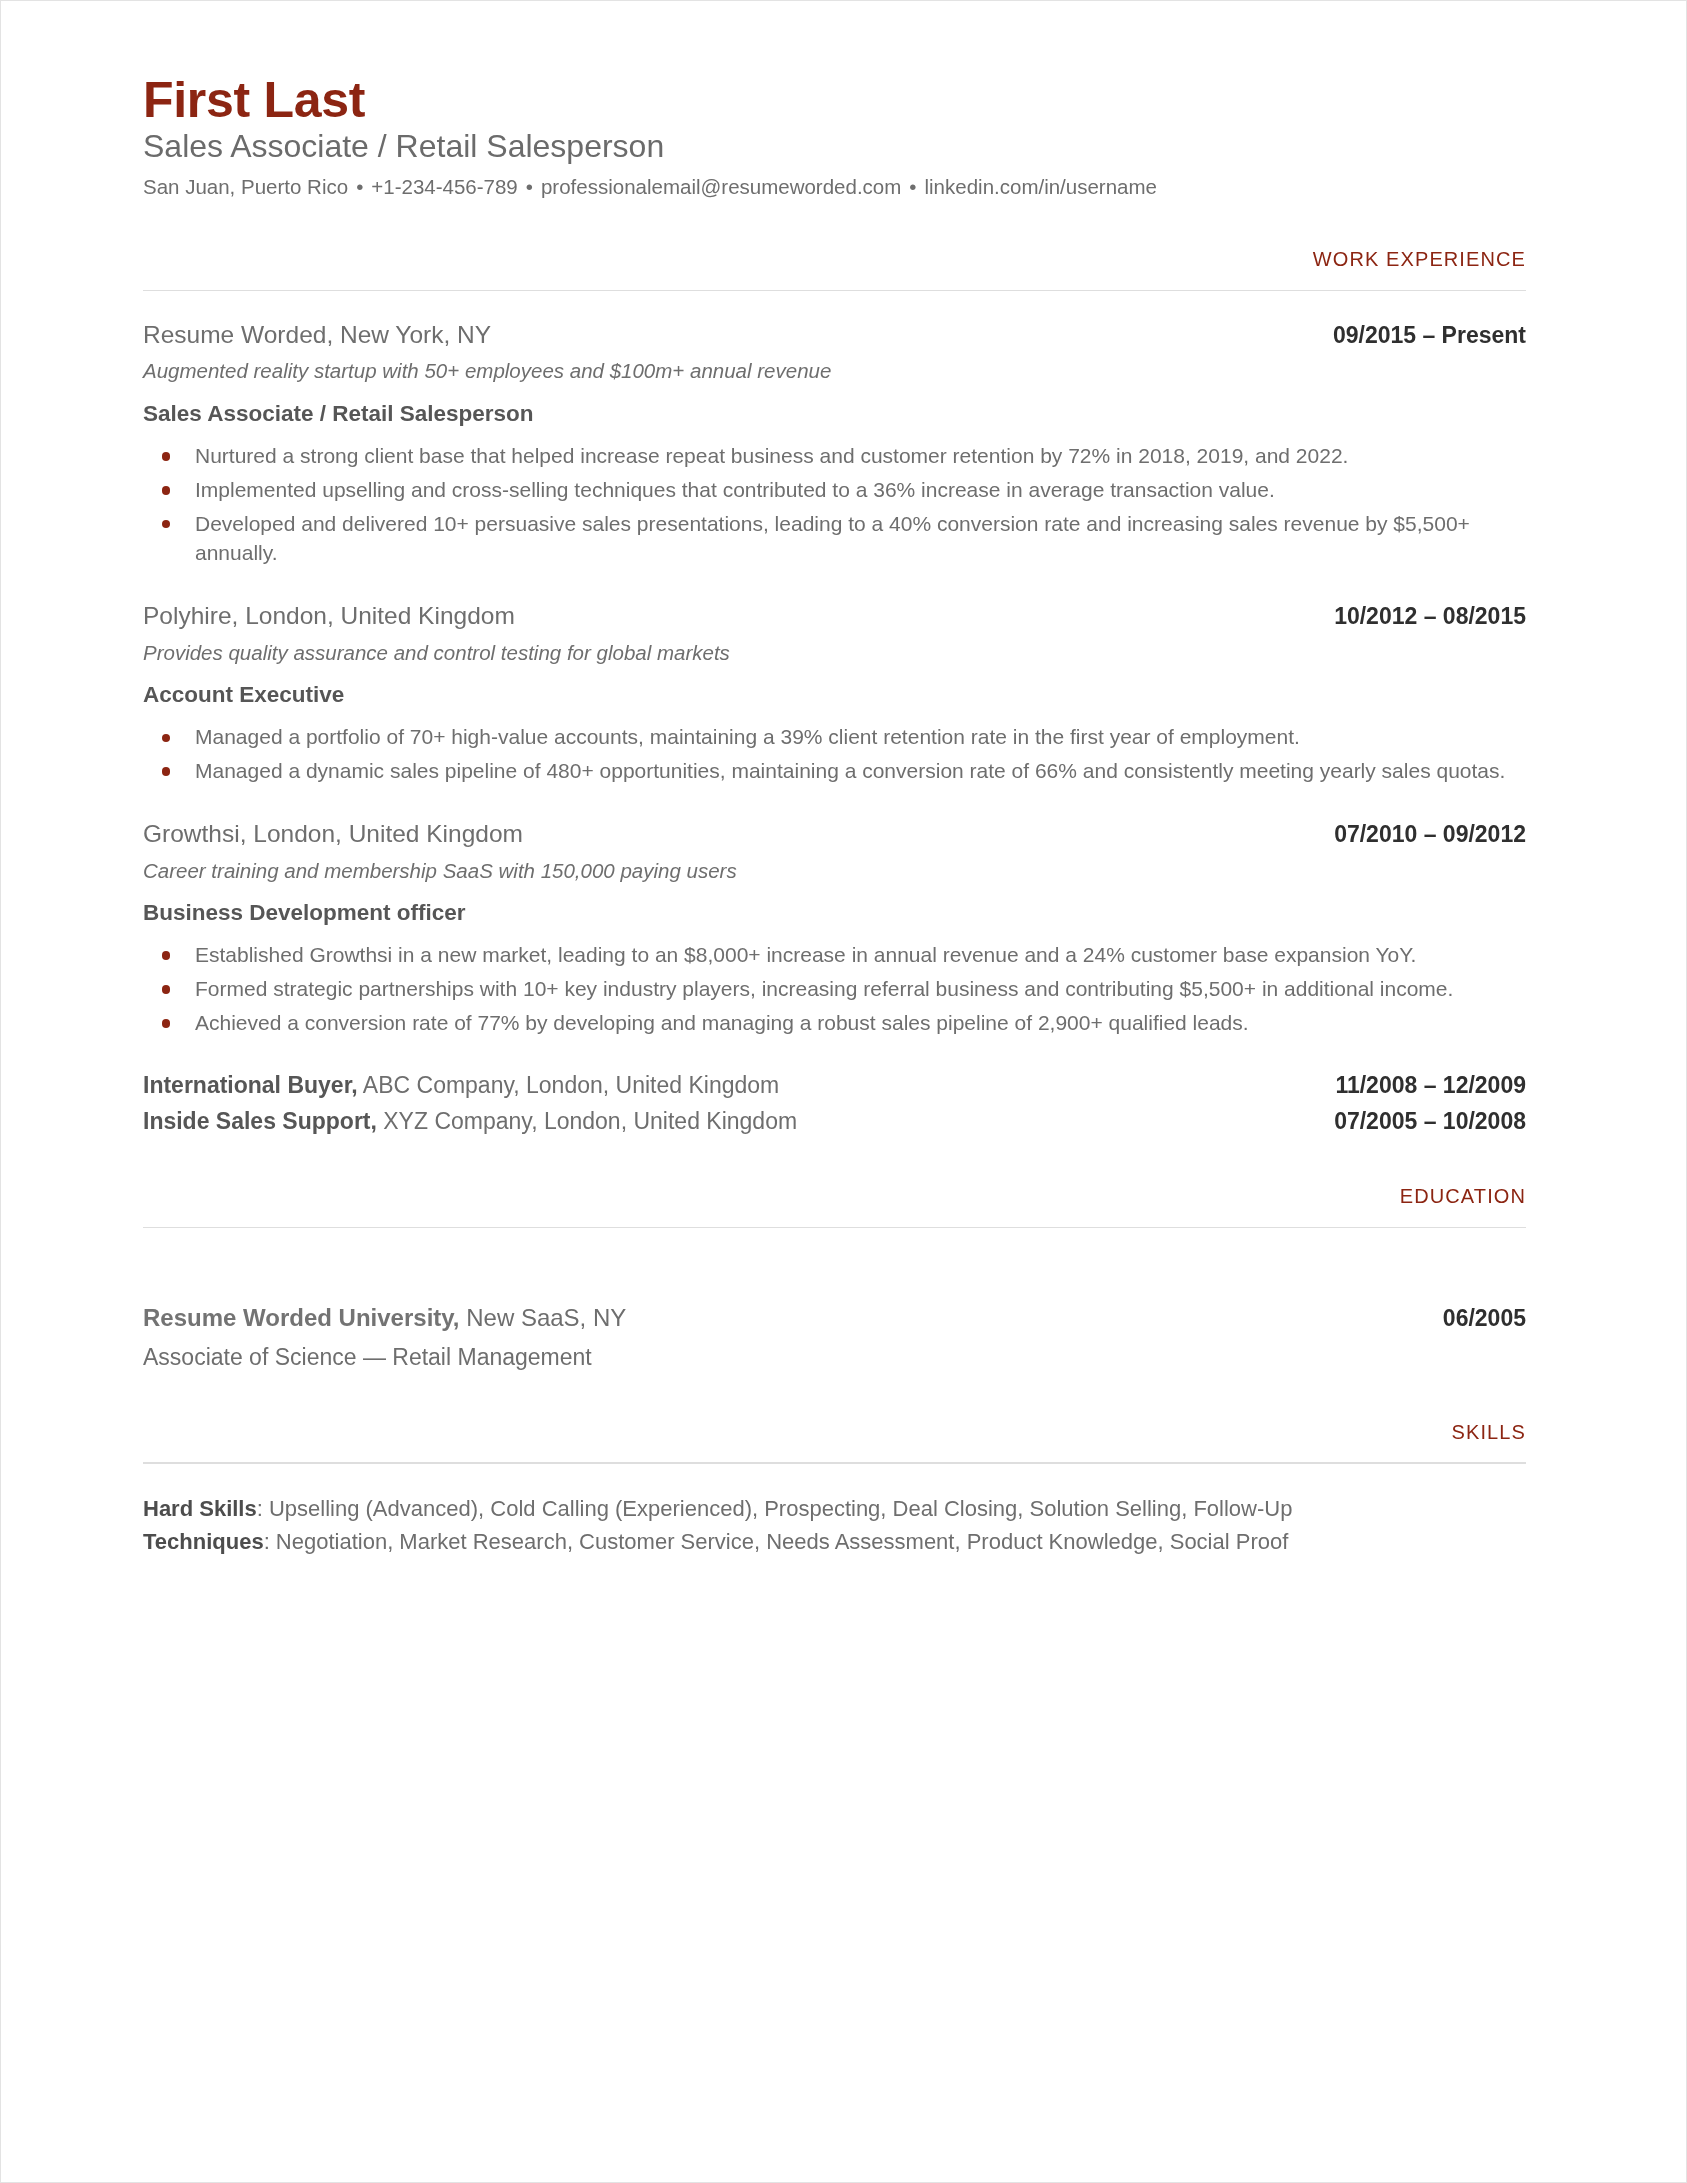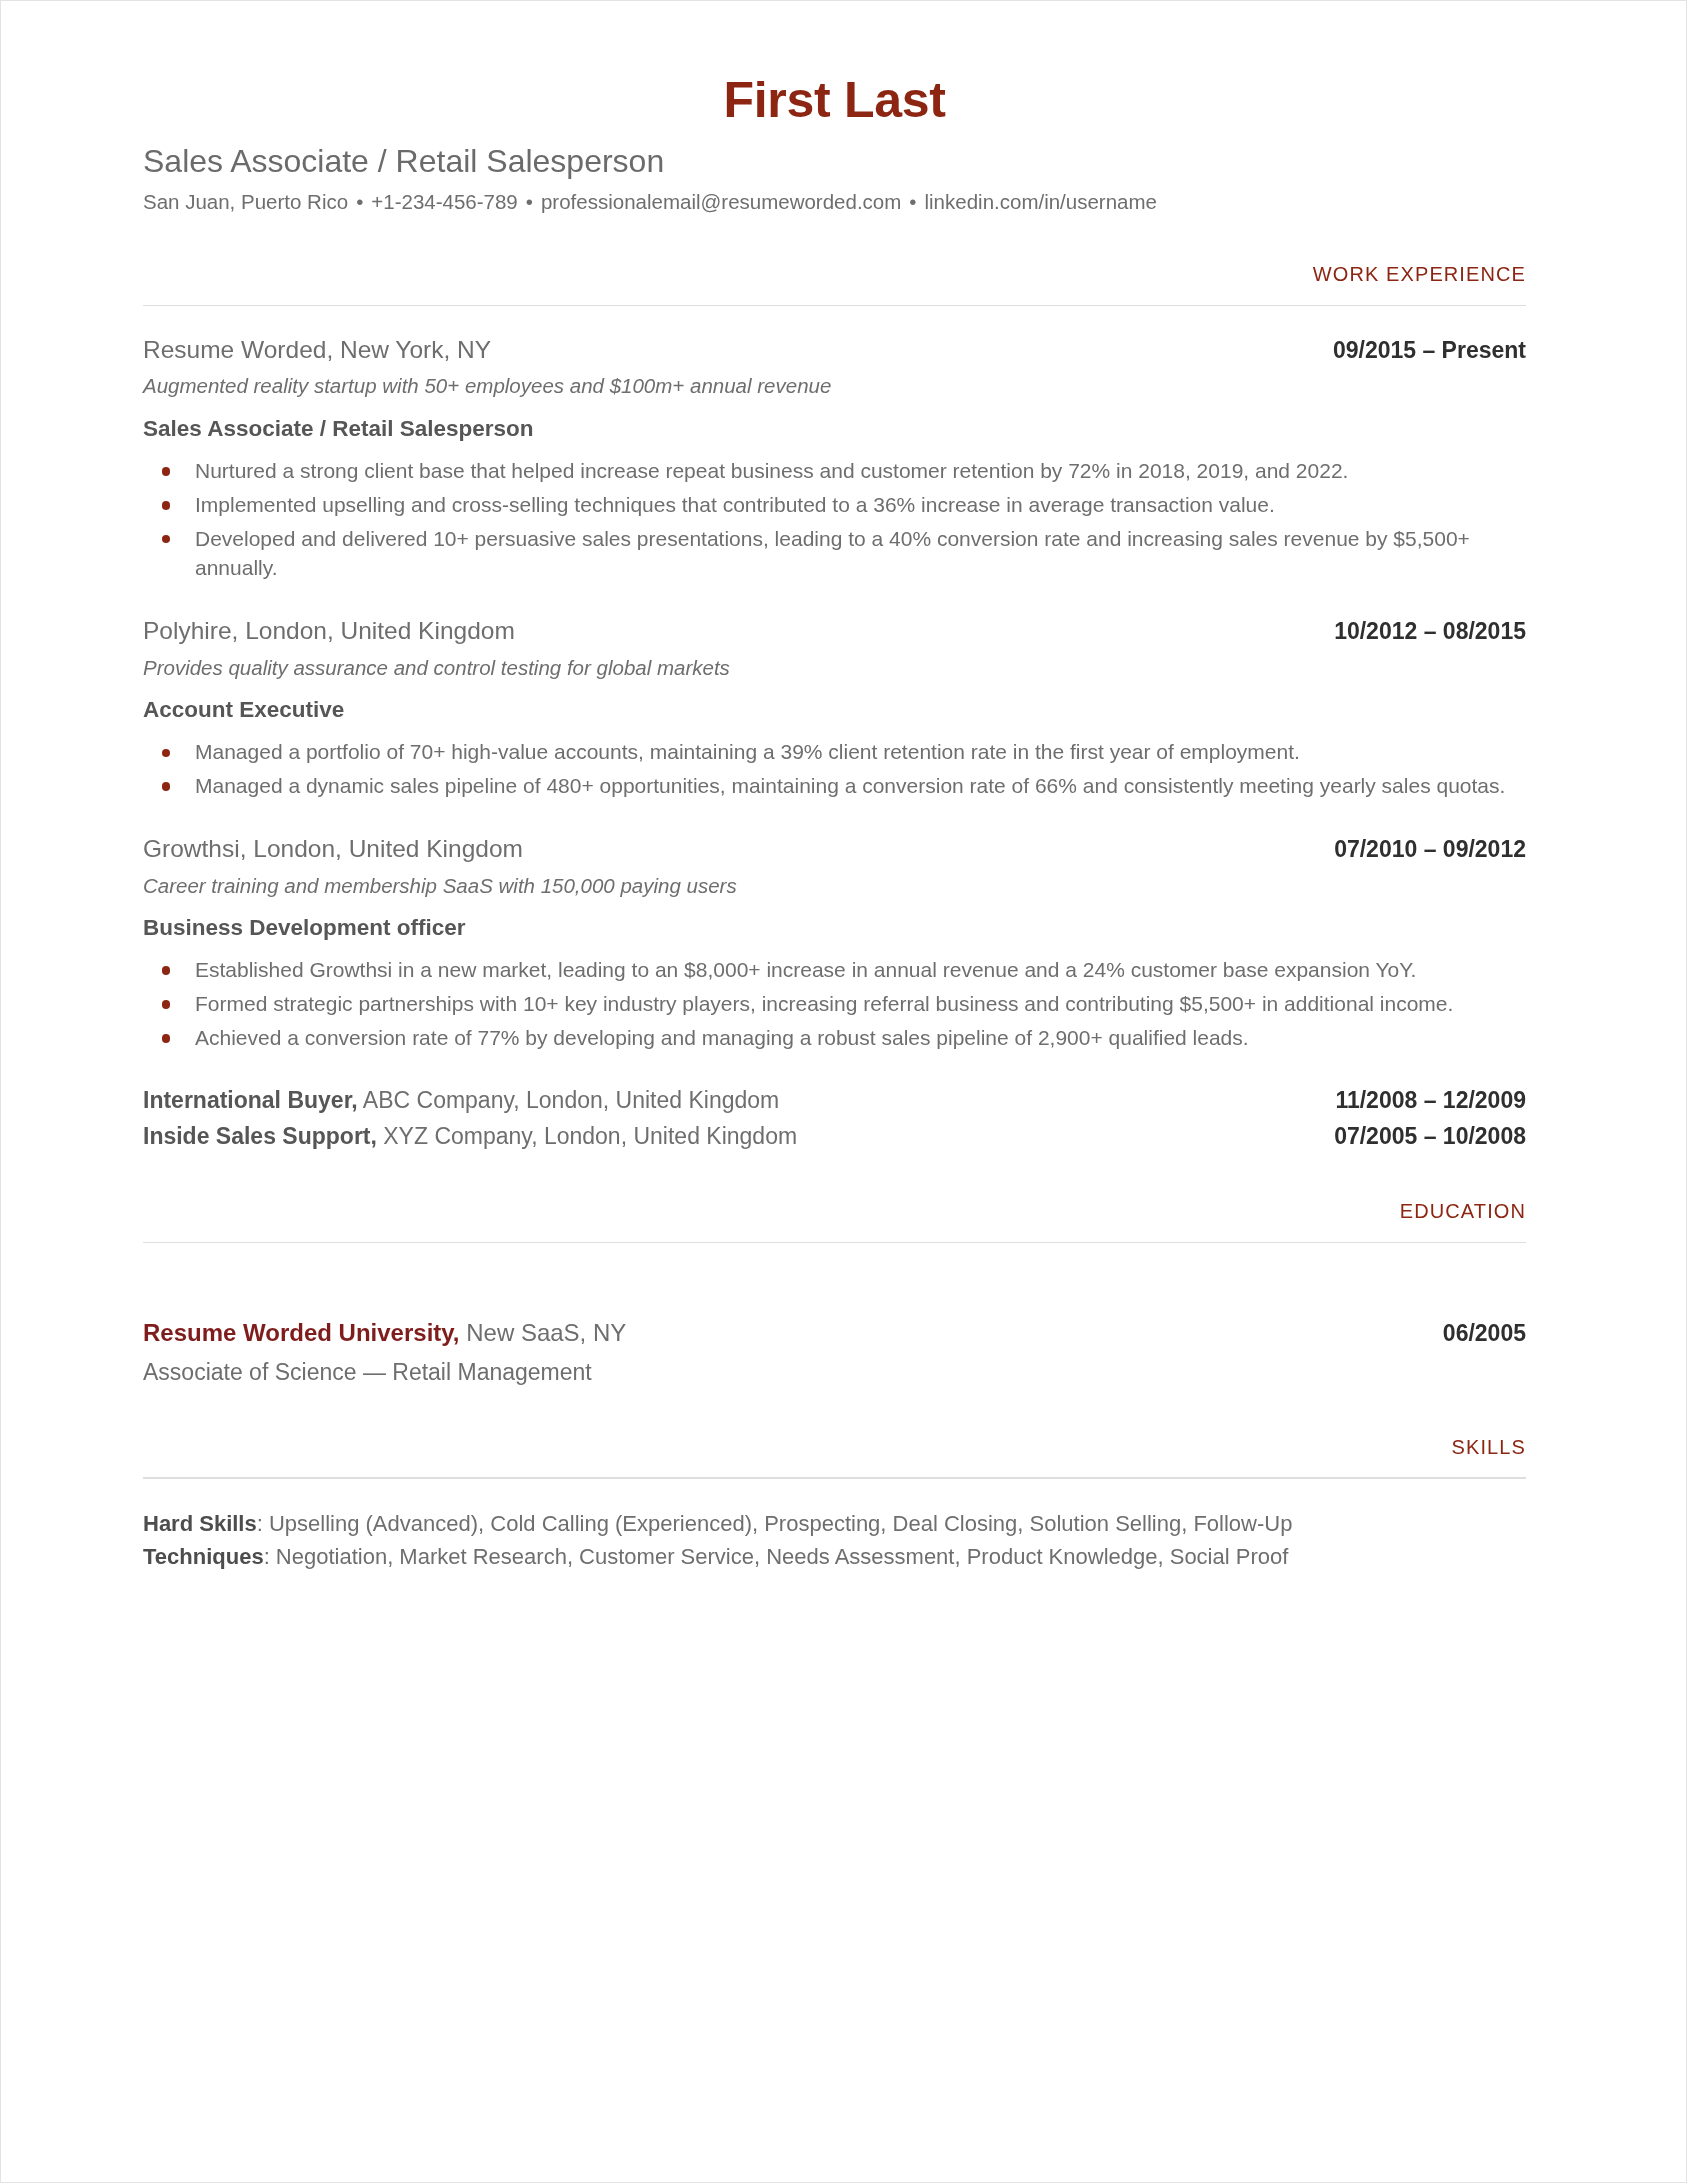--- a/index.html
+++ b/index.html
@@ -38,9 +38,8 @@
     color: #8C2512;
     letter-spacing: -0.3px;
     line-height: 1.02;
-    margin: 0 0 18px 0;
-    white-space: nowrap;
-    text-align: center;
+    margin: 0 0 3px 0;
+    white-space: nowrap;
   }
   .headline {
     font-size: 32px;

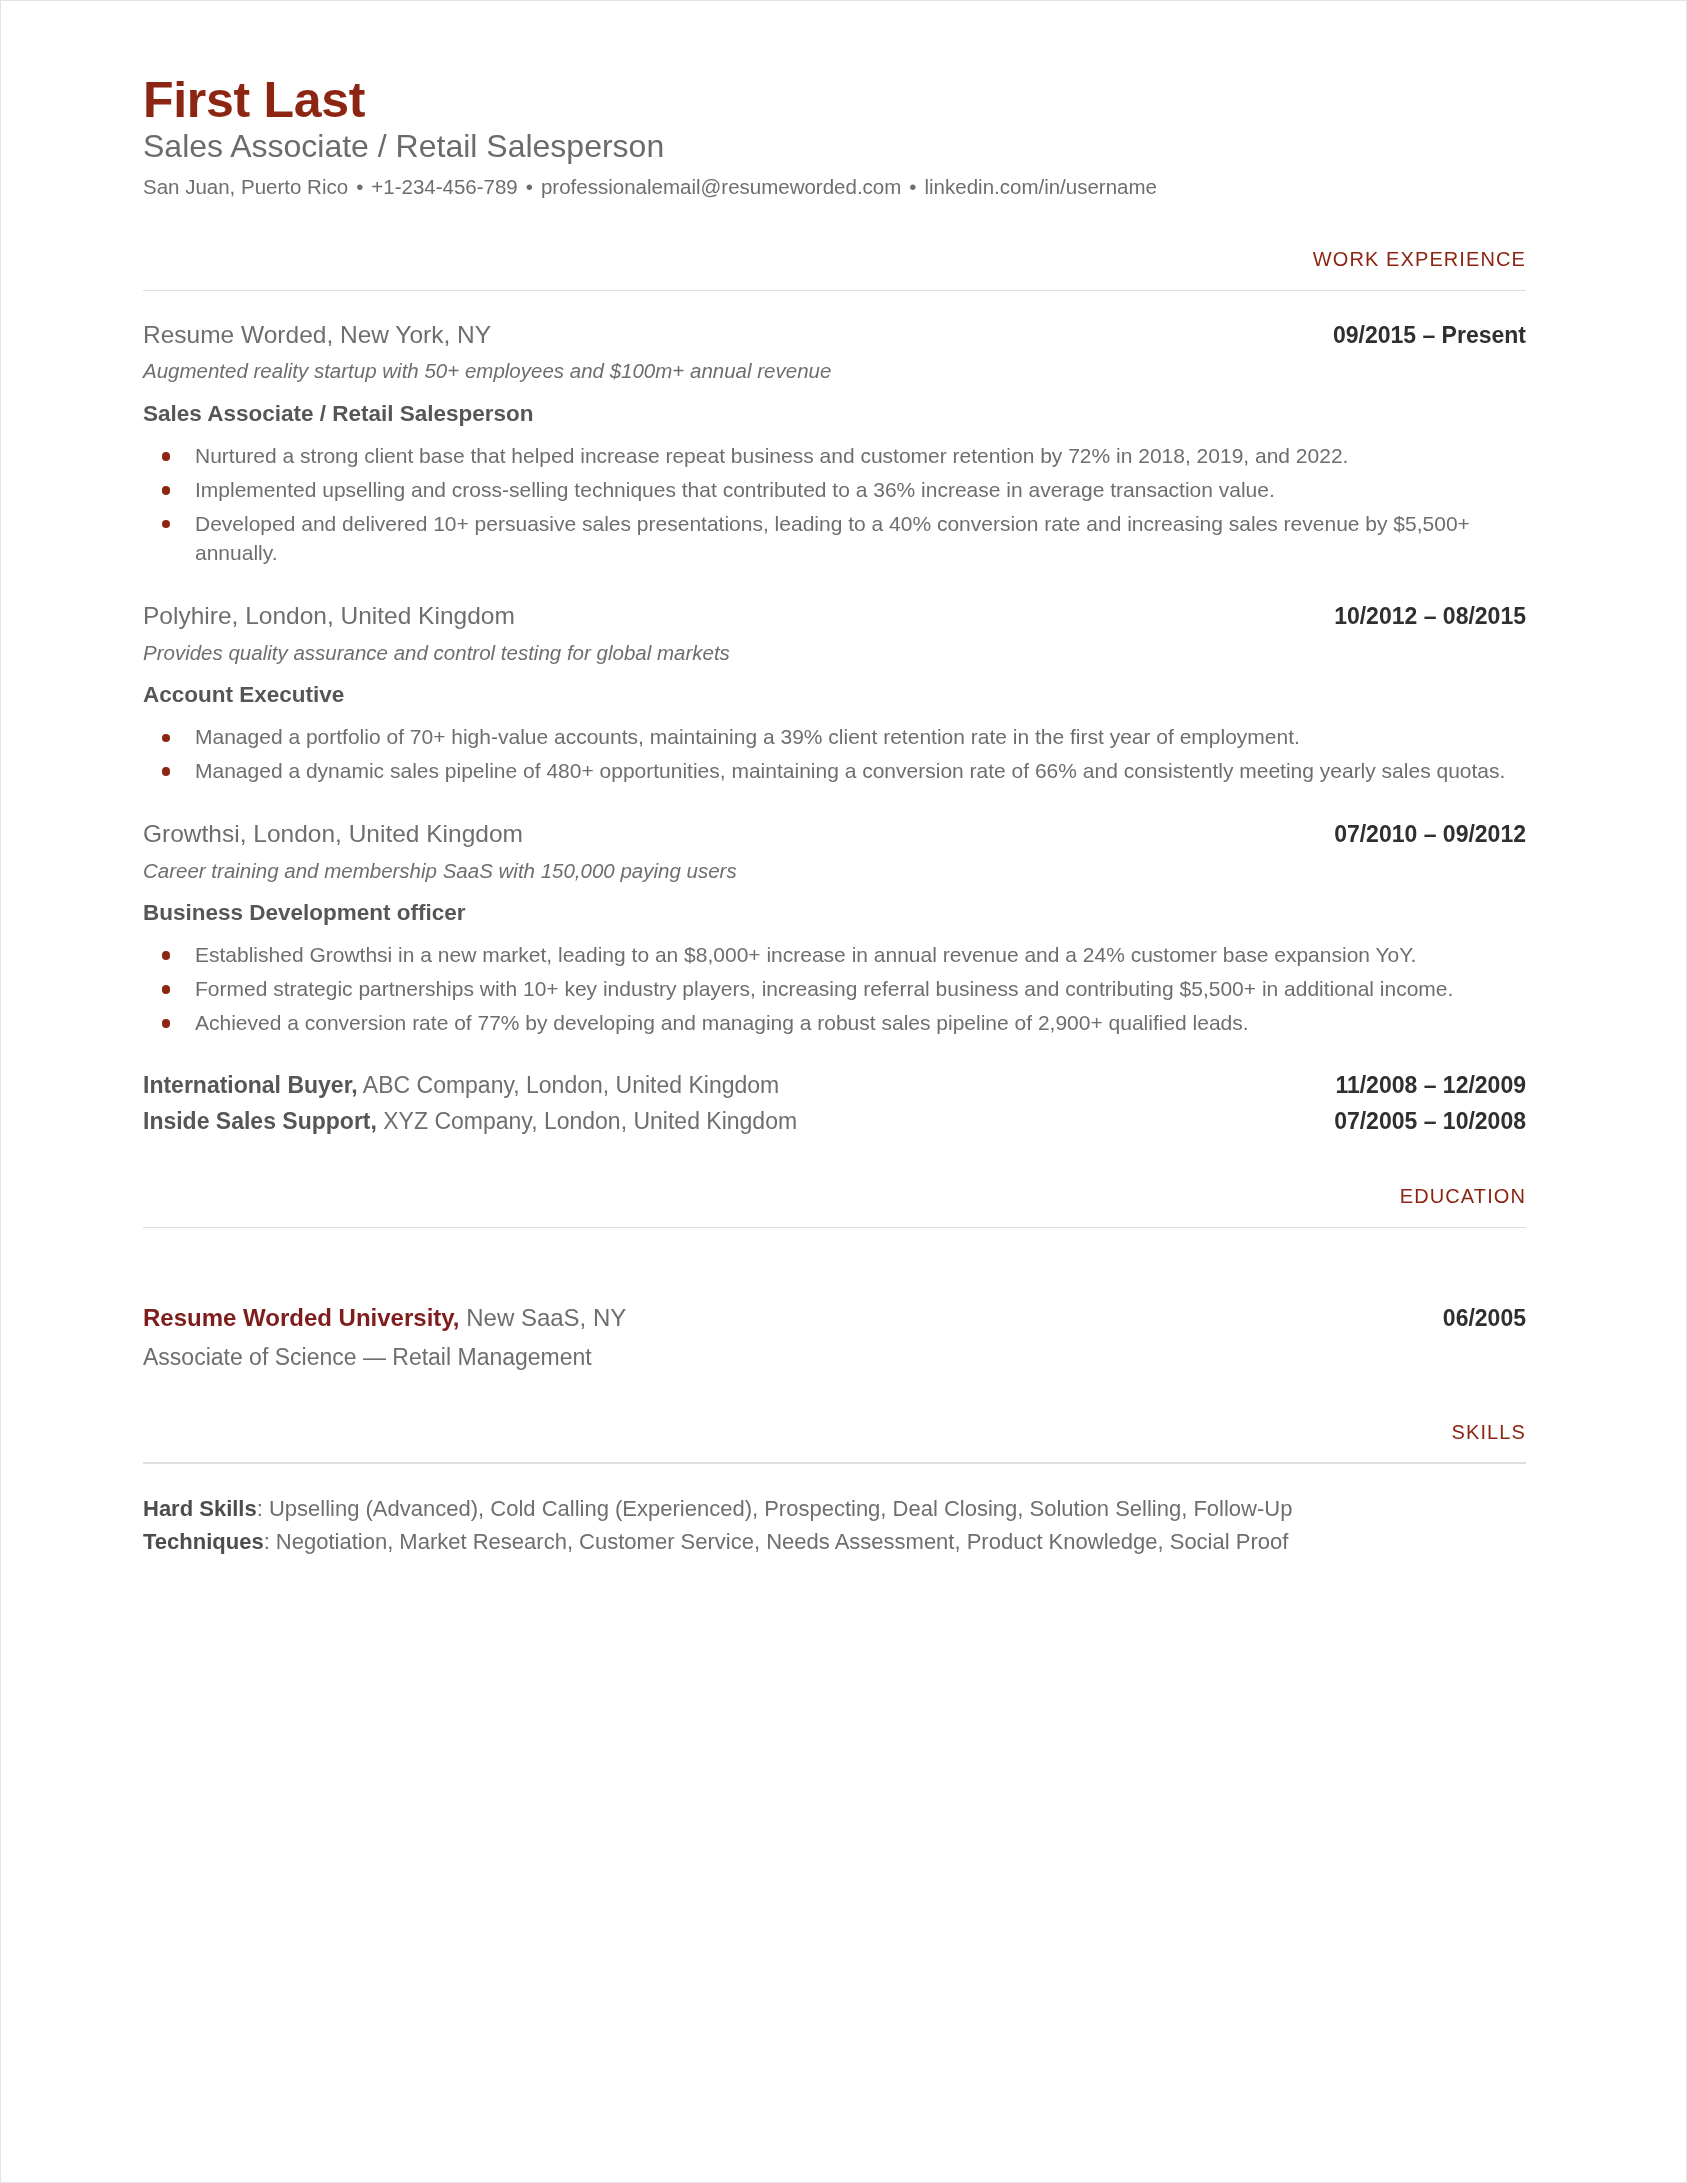--- a/index.html
+++ b/index.html
@@ -181,7 +181,7 @@
     line-height: 1.28;
     white-space: nowrap;
   }
-  .edu-school b { font-weight: bold; color: #7f1d1d; }
+  .edu-school b { font-weight: bold; color: #737373; }
   .edu-date {
     font-size: 23px;
     font-weight: bold;

